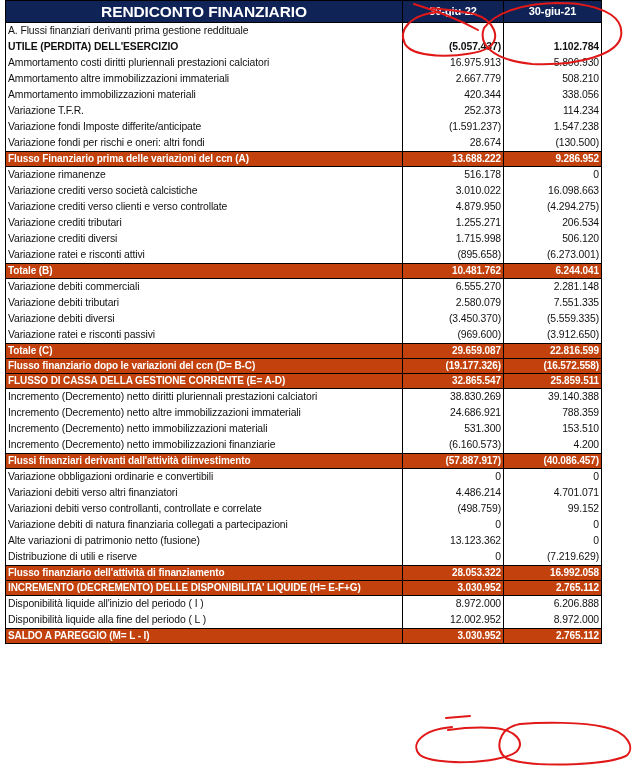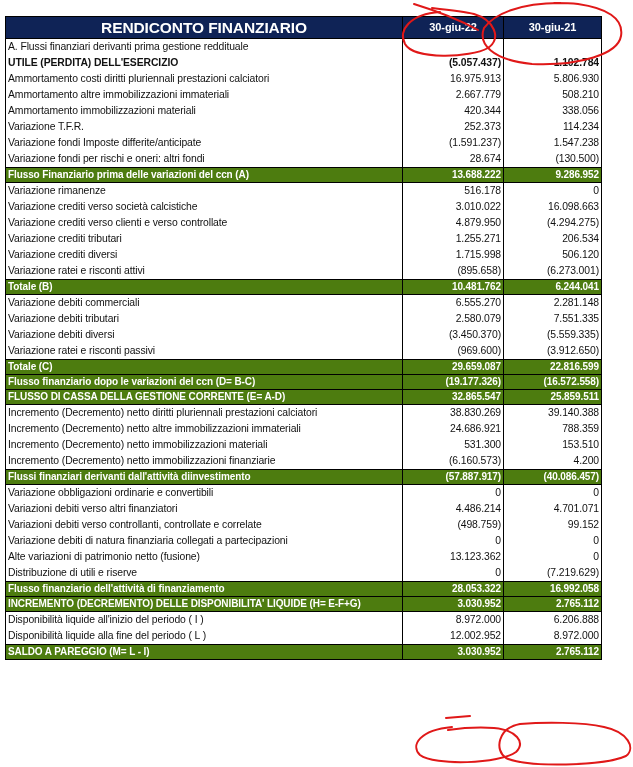--- a/index.html
+++ b/index.html
@@ -5,7 +5,7 @@
   html, body { margin: 0; padding: 0; background: #ffffff; }
   body { width: 633px; height: 767px; position: relative; overflow: hidden;
          font-family: "Liberation Sans", sans-serif; }
-  .tbl { position: absolute; left: 5px; top: 16px; width: 596px;
+  .tbl { position: absolute; left: 5px; top: 0; width: 596px;
          border-collapse: collapse; table-layout: fixed; }
   .tbl col.c0 { width: 397px; }
   .tbl col.c1 { width: 101px; }

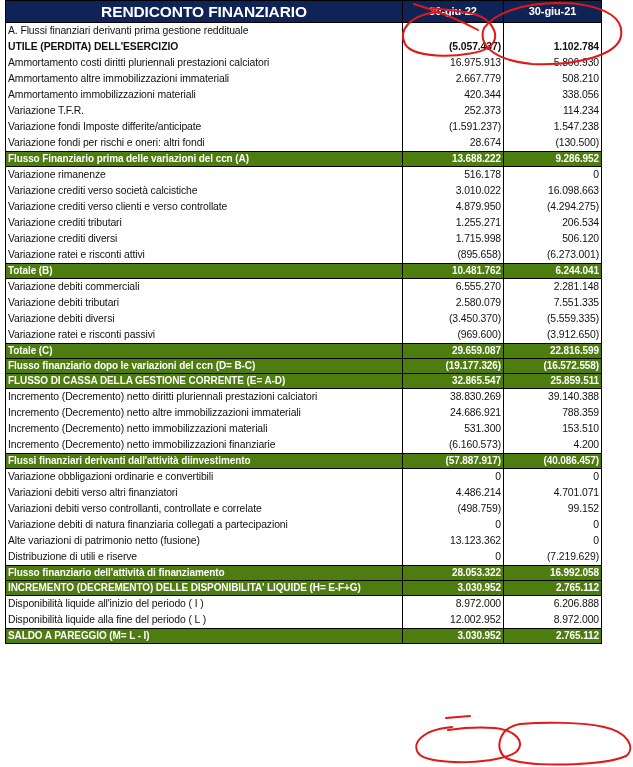--- a/index.html
+++ b/index.html
@@ -18,7 +18,7 @@
                    line-height: 21px; border: 1.5px solid #000; }
   .tbl tr.hdr td.title { text-align: center; font-size: 15.5px; }
   .tbl tr.hdr td.date { text-align: center; font-size: 11px; }
-  .tbl tr.hl td { background: #4d7c0f; color: #fff; font-weight: bold; height: 14px;
+  .tbl tr.hl td { background: #c2410c; color: #fff; font-weight: bold; height: 14px;
                   line-height: 14px; border-top: 1.5px solid #000; border-bottom: 1.5px solid #000; font-size: 10px; }
   .tbl tr.bold td { font-weight: bold; }
   .annot { position: absolute; left: 0; top: 0; pointer-events: none; }

